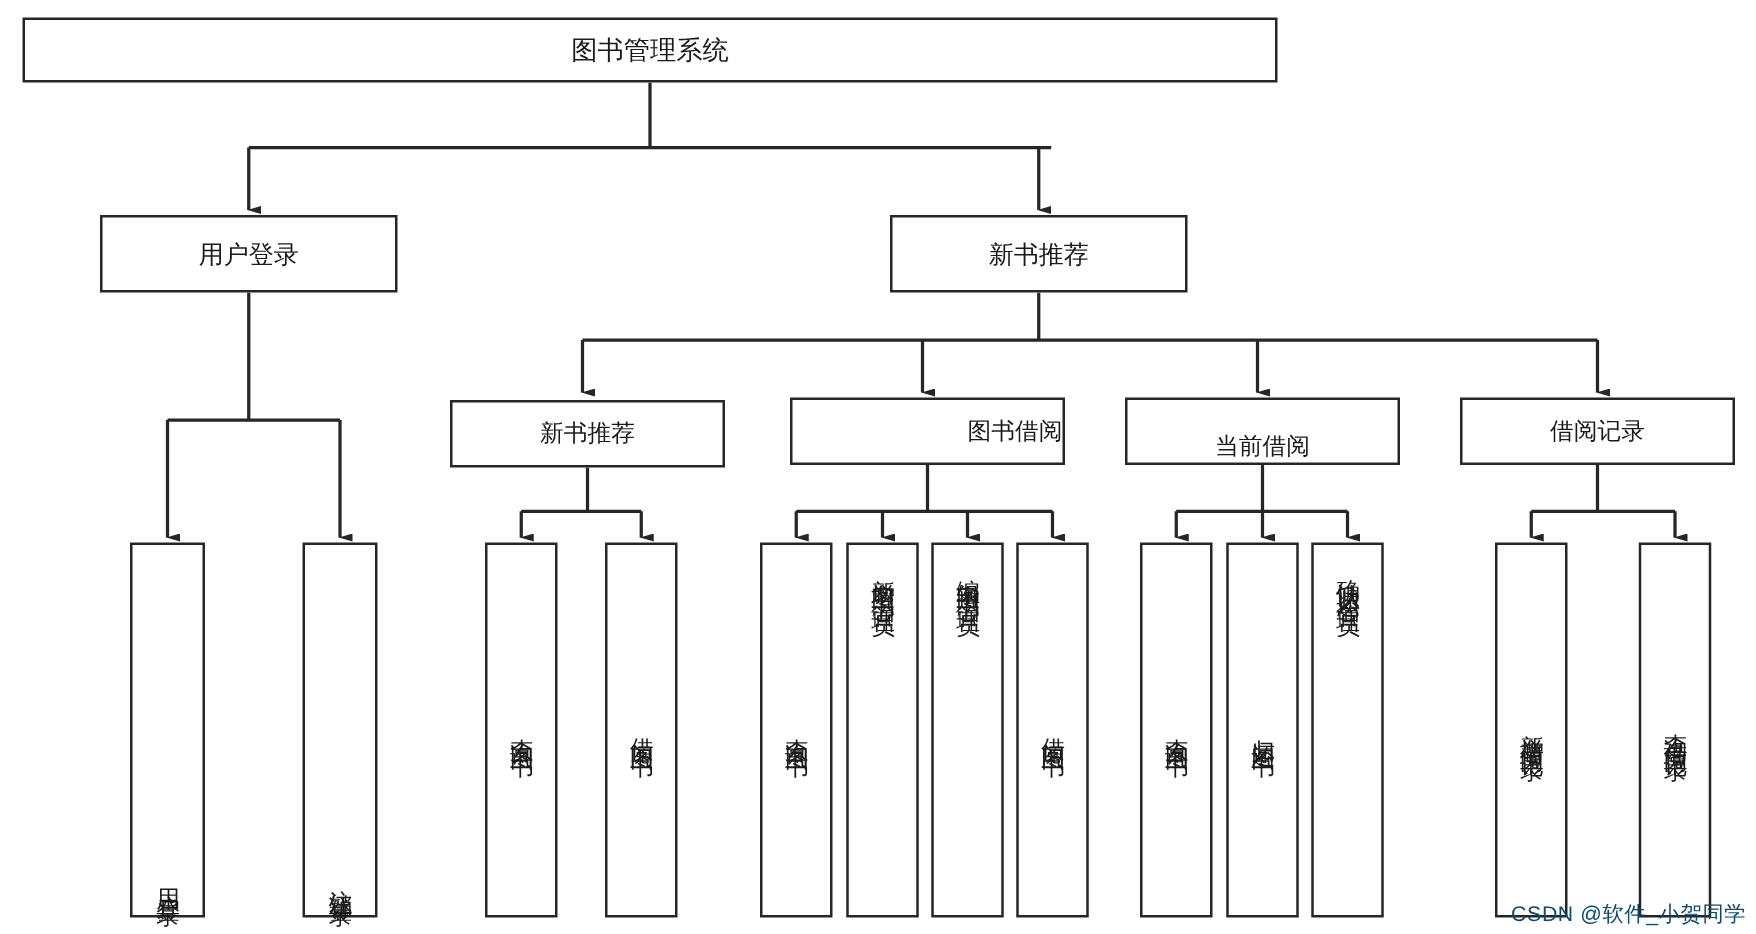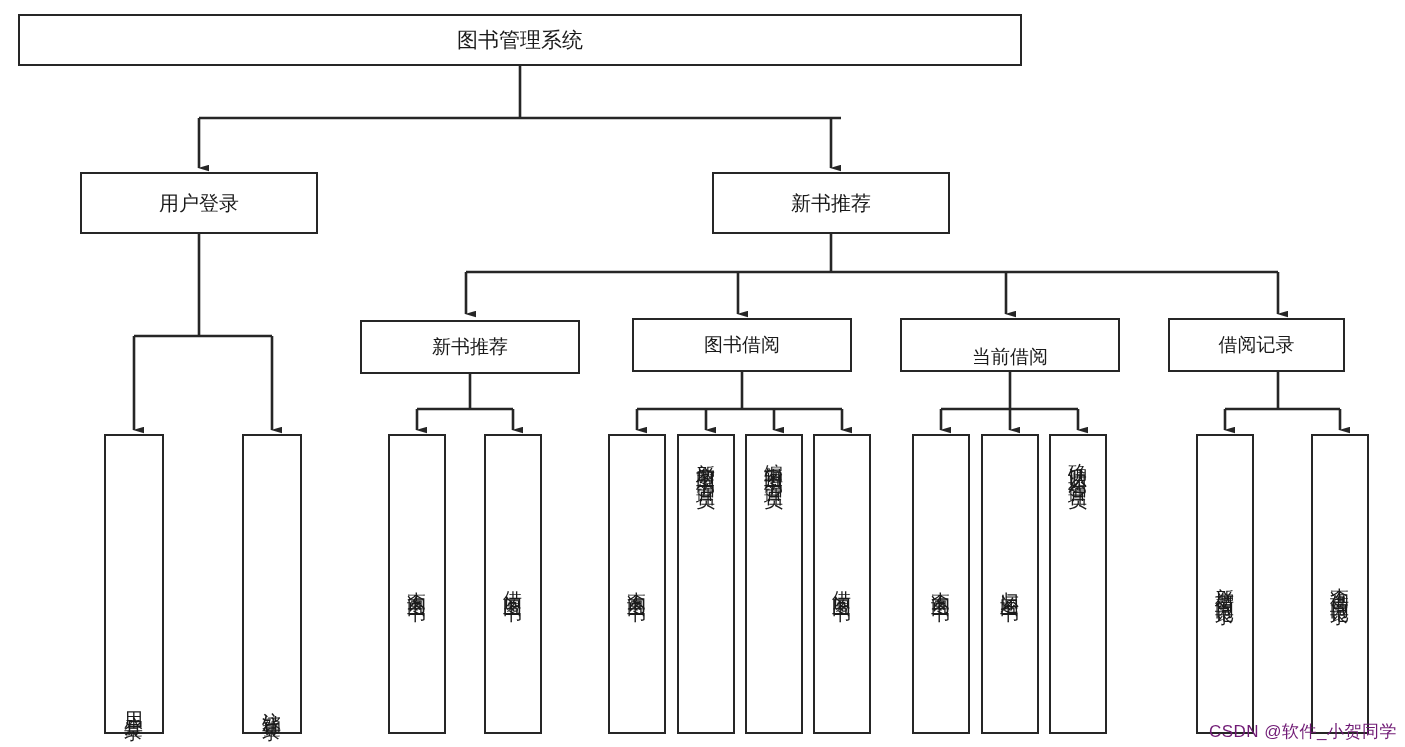--- a/index.html
+++ b/index.html
@@ -92,7 +92,7 @@
   <div class="node lvl2" style="left:360px;top:320px;width:220px;height:54px;">
     <span>新书推荐</span>
   </div>
-  <div class="node lvl2" style="left:632px;top:318px;width:220px;height:54px;">
+  <div class="node lvl2" style="left:632px;top:318px;width:220px;height:54px;justify-content:flex-end;">
     <span>图书借阅</span>
   </div>
   <div class="node lvl2" style="left:900px;top:318px;width:220px;height:54px;align-items:flex-end;">

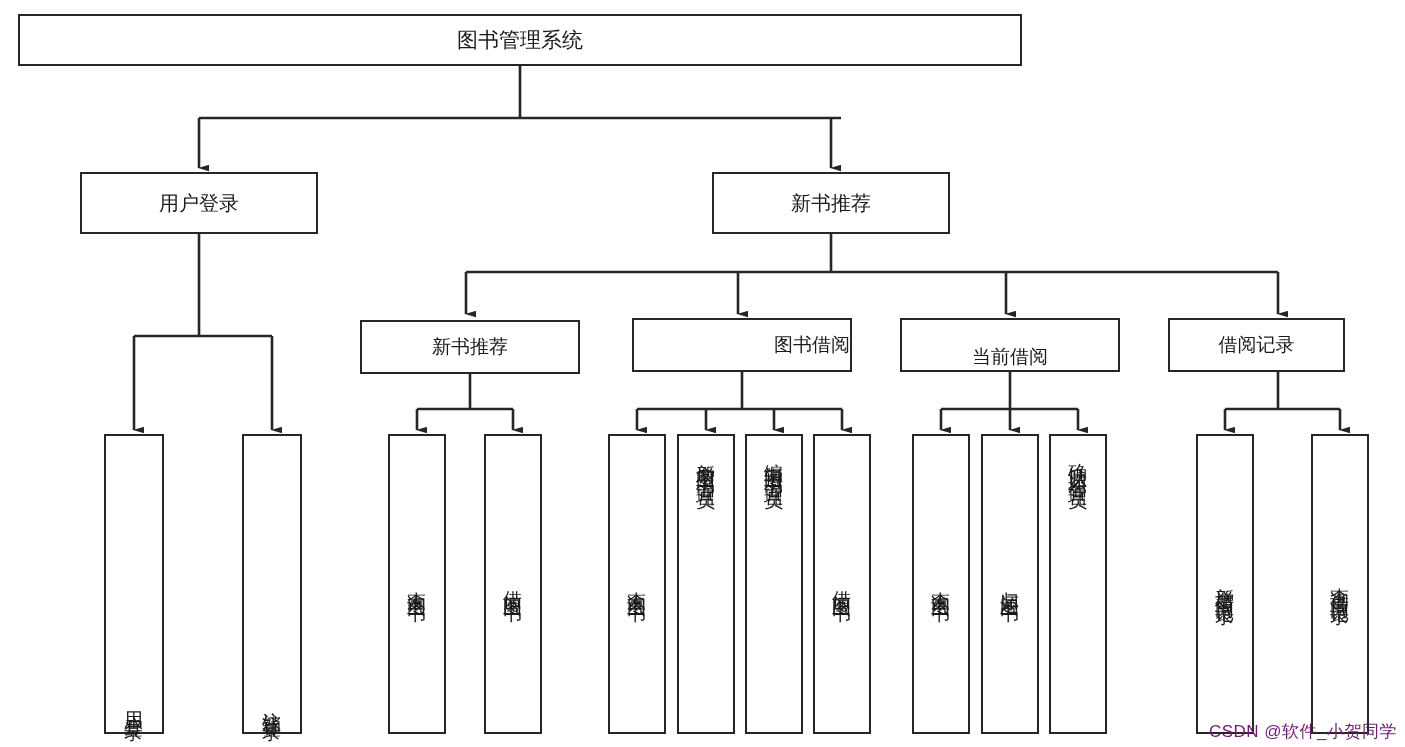--- a/index.html
+++ b/index.html
@@ -98,7 +98,7 @@
   <div class="node lvl2" style="left:900px;top:318px;width:220px;height:54px;align-items:flex-end;">
     <span>当前借阅</span>
   </div>
-  <div class="node lvl2" style="left:1168px;top:318px;width:177px;height:54px;">
+  <div class="node lvl2" style="left:1168px;top:318px;width:220px;height:54px;">
     <span>借阅记录</span>
   </div>
 

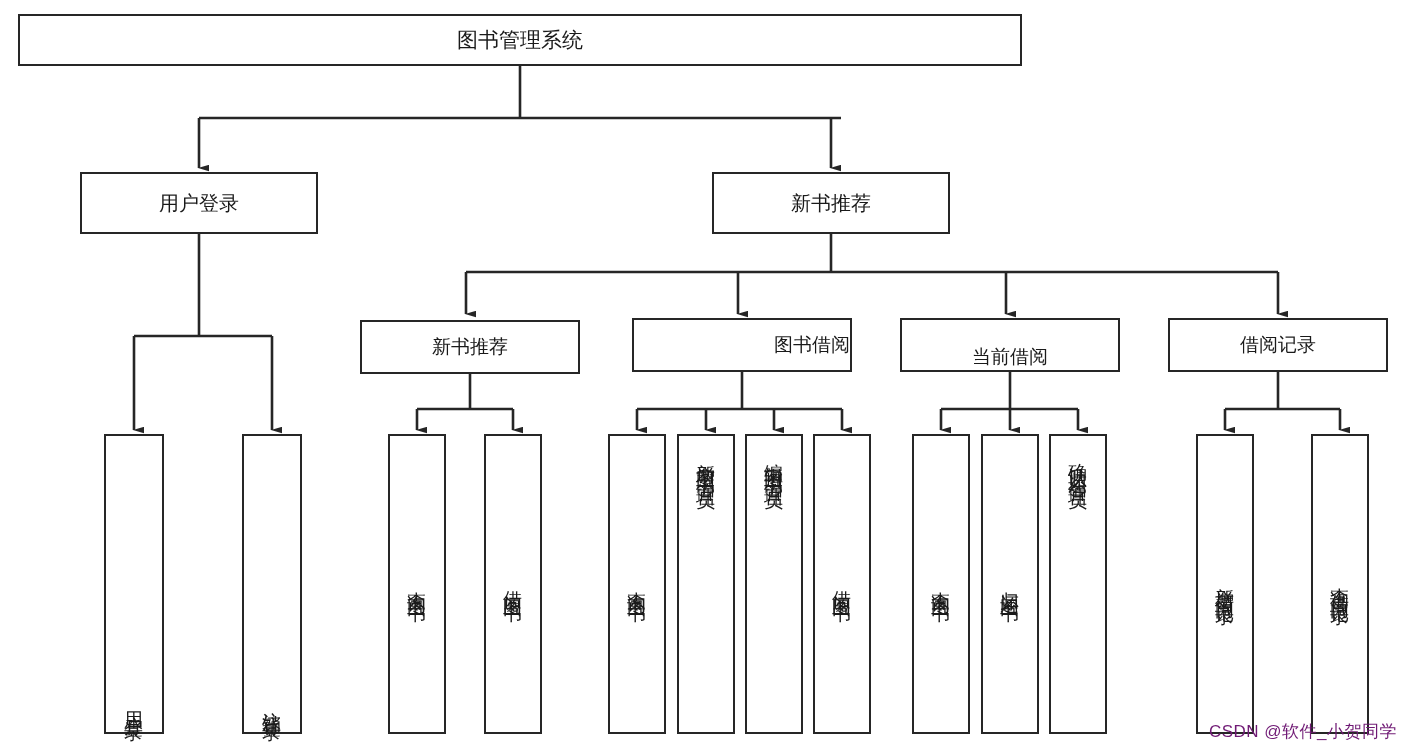--- a/index.html
+++ b/index.html
@@ -21,7 +21,7 @@
   .align-bot{align-items:flex-end;padding-bottom:14px;box-sizing:border-box;}
   .align-top{align-items:flex-start;padding-top:6px;box-sizing:border-box;}
   #watermark{position:absolute;right:8px;bottom:4px;font-size:17px;
-             color:#701a75;white-space:nowrap;letter-spacing:0.5px;margin-left:43px;}
+             color:#0c4a6e;white-space:nowrap;letter-spacing:0.5px;margin-left:43px;}
 </style>
 </head>
 <body>

